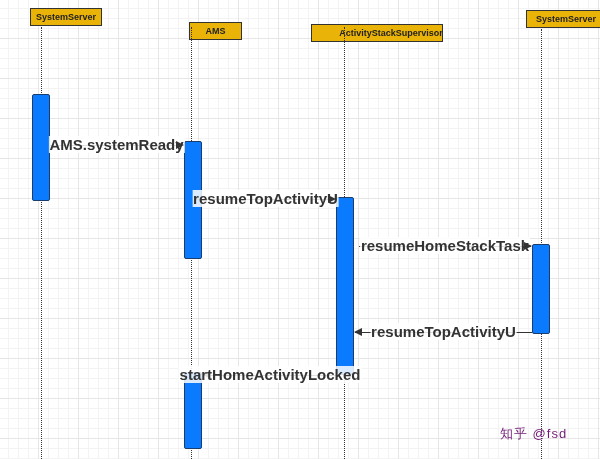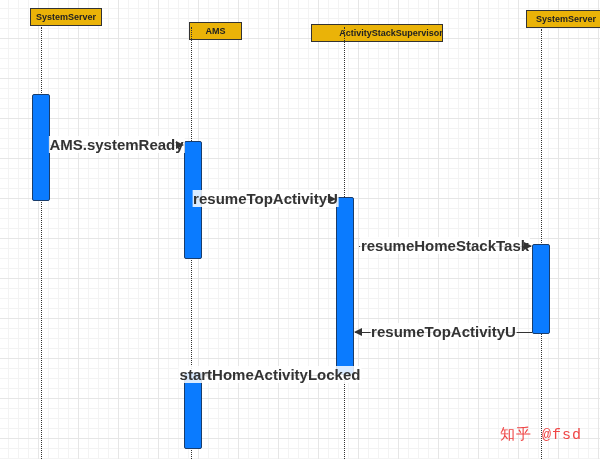--- a/index.html
+++ b/index.html
@@ -46,8 +46,8 @@
     border-right: 8px solid #333; border-top: 4px solid transparent; border-bottom: 4px solid transparent;
   }
   .watermark {
-    position: absolute; left: 500px; top: 425px; font-size: 15px; color: #ef4444;
-    font-family: Liberation Mono, monospace; letter-spacing: 1px;
+    position: absolute; left: 500px; top: 425px; font-size: 13px; color: #701a75;
+    font-family: Liberation Sans, sans-serif; letter-spacing: 1px;
   }
 </style>
 </head>

